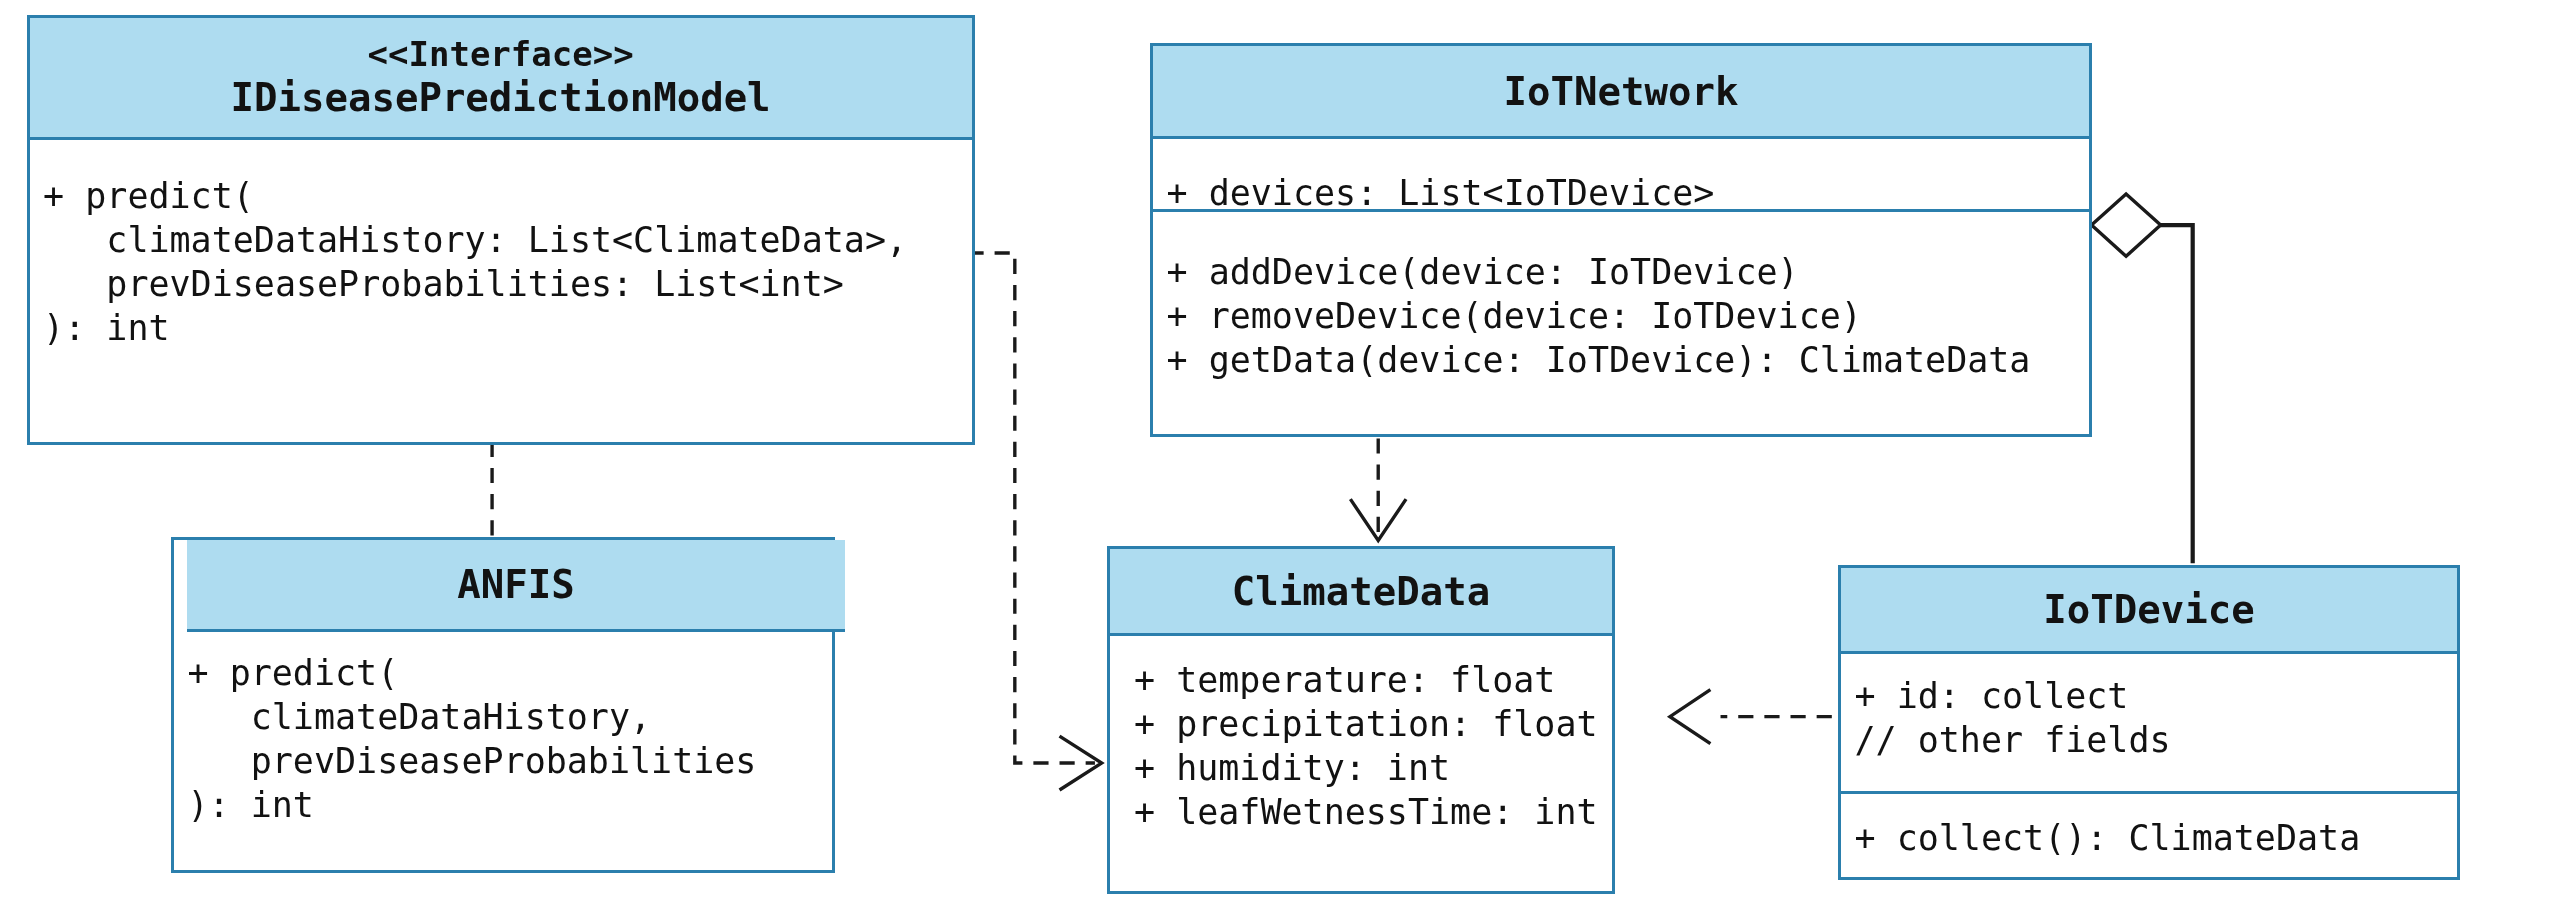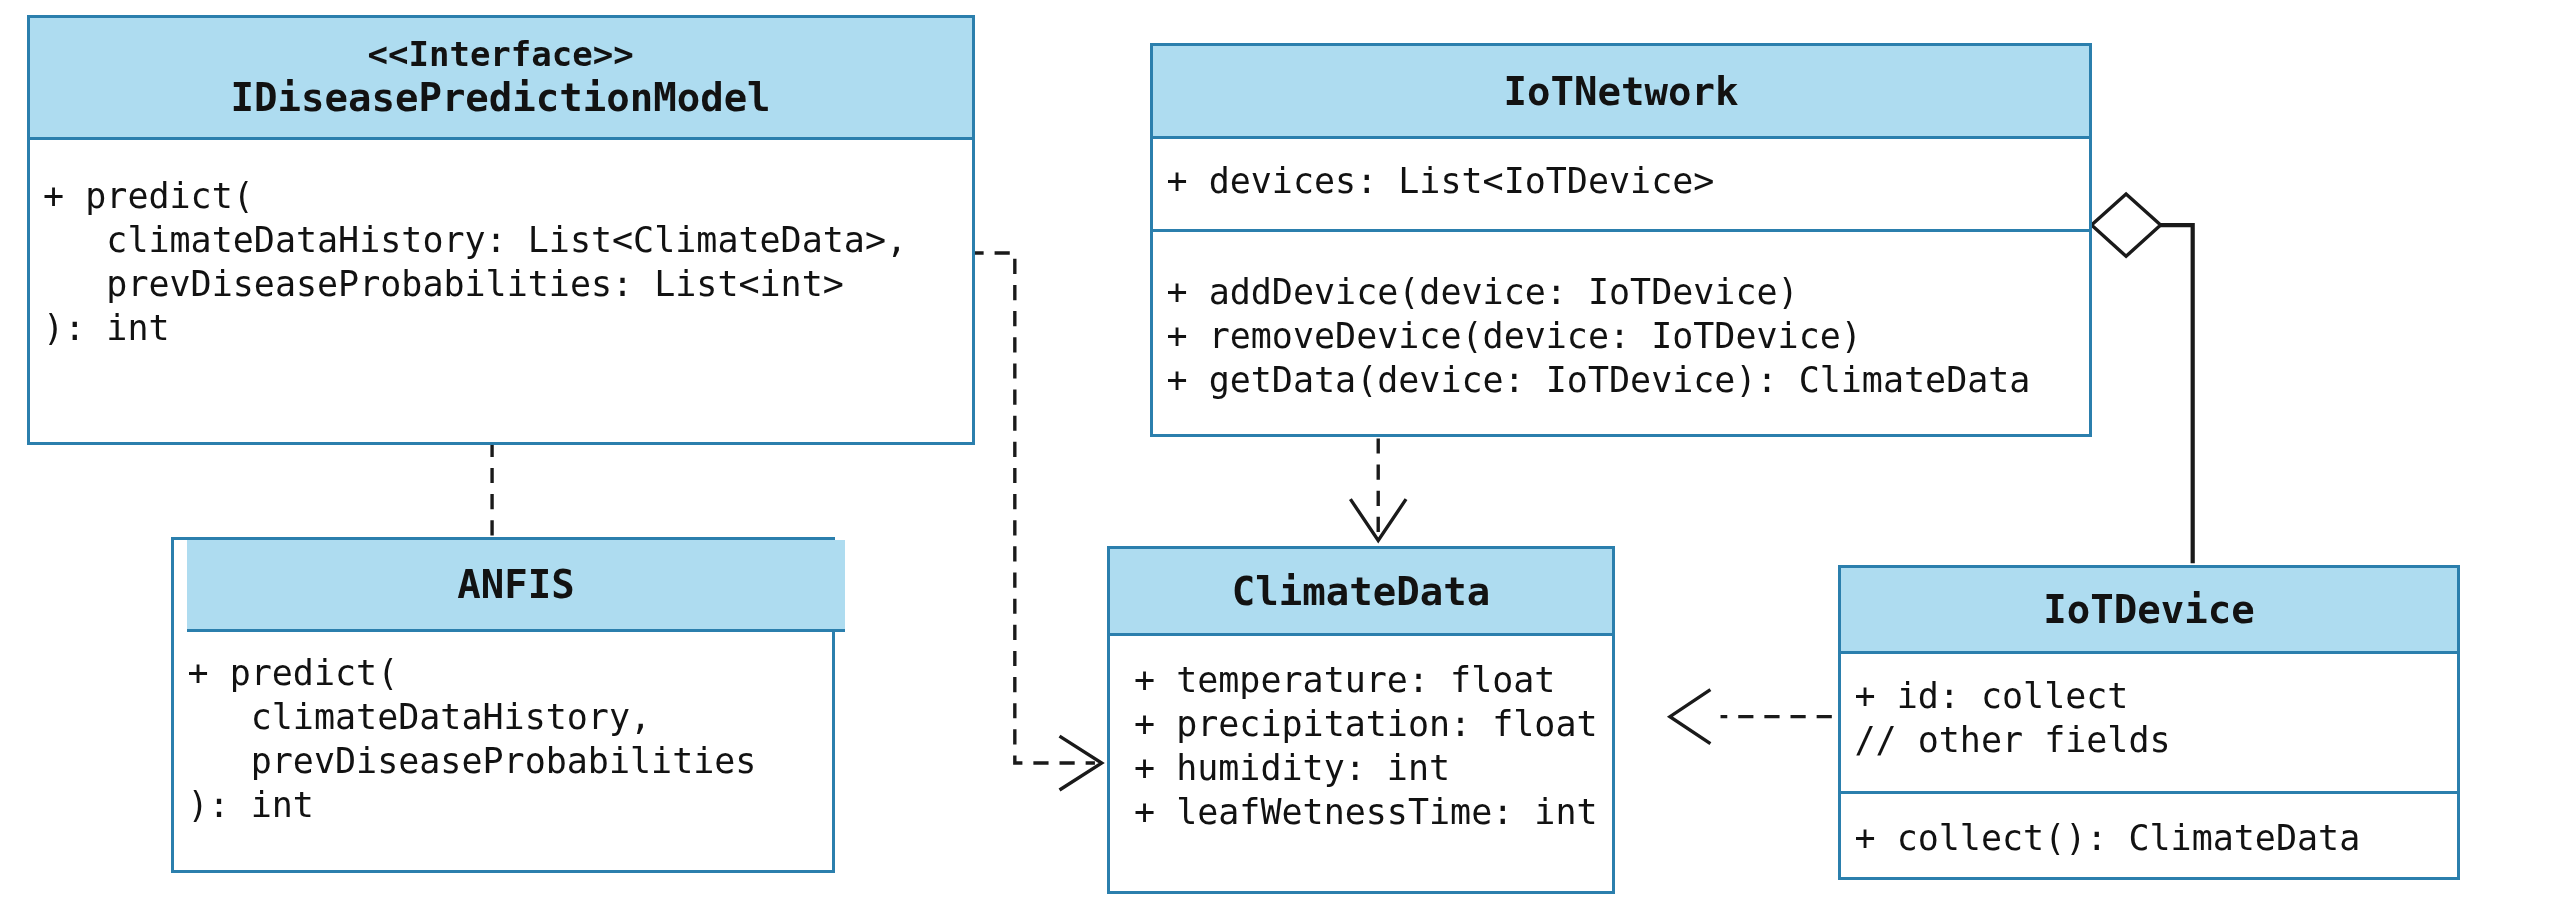--- a/index.html
+++ b/index.html
@@ -114,7 +114,7 @@
     <div class="uml-header" style="height:93px;">
       <div class="class-title">IoTNetwork</div>
     </div>
-    <div class="uml-section" style="height:90px; padding-top:20px;">
+    <div class="uml-section" style="height:70px; padding-top:32px;">
       <div class="member-line">+ devices: List&lt;IoTDevice&gt;</div>
     </div>
     <div class="uml-section divided" style="padding-top:38px;">

